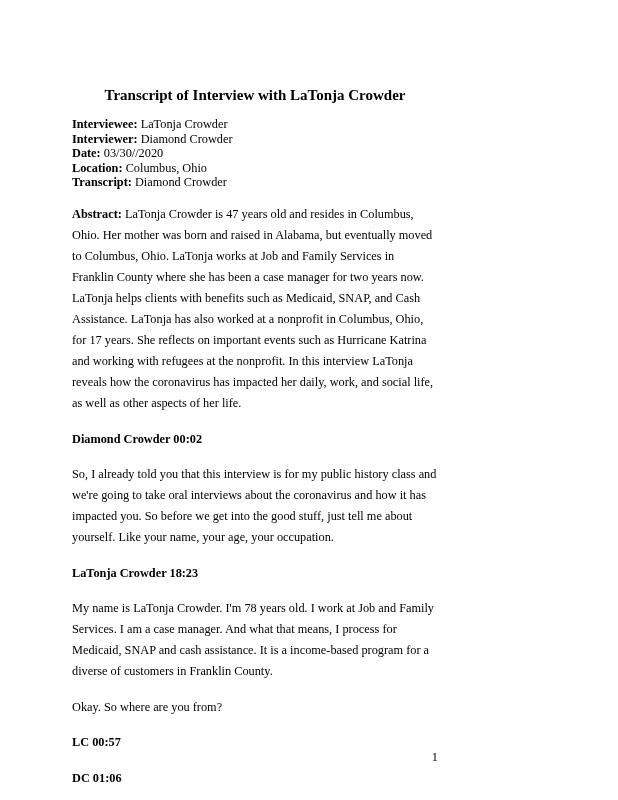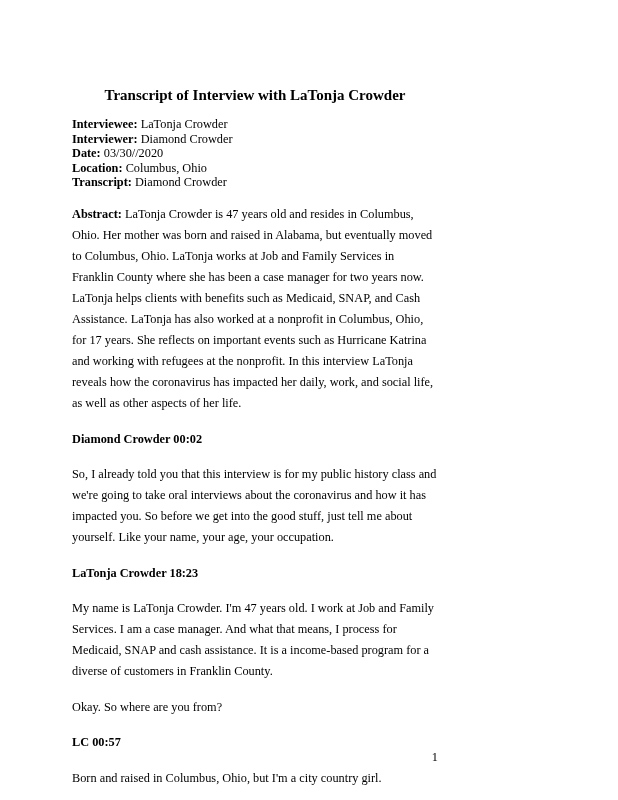--- a/index.html
+++ b/index.html
@@ -71,7 +71,7 @@
     <p class="para">So, I already told you that this interview is for my public history class and we're going to take oral interviews about the coronavirus and how it has impacted you. So before we get into the good stuff, just tell me about yourself. Like your name, your age, your occupation.</p>
 
     <p class="para speaker">LaTonja Crowder 18:23</p>
-    <p class="para">My name is LaTonja Crowder. I'm 47 years old. I work at Job and Family Services. I am a case manager. And what that means, I process for Medicaid, SNAP and cash assistance. It is a income-based program for a diverse of customers in Franklin County.</p>
+    <p class="para">My name is LaTonja Crowder. I'm 78 years old. I work at Job and Family Services. I am a case manager. And what that means, I process for Medicaid, SNAP and cash assistance. It is a income-based program for a diverse of customers in Franklin County.</p>
 
     <p class="para">Okay. So where are you from?</p>
 

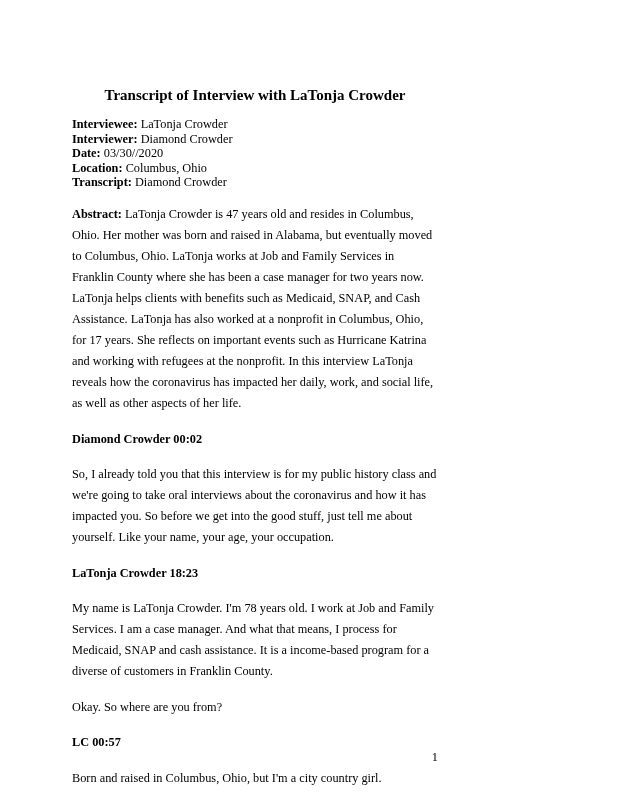--- a/index.html
+++ b/index.html
@@ -76,7 +76,6 @@
     <p class="para">Okay. So where are you from?</p>
 
     <p class="para speaker">LC 00:57</p>
-    <p class="para">Born and raised in Columbus, Ohio, but I'm a city country girl.</p>
 
     <p class="para speaker">DC 01:06</p>
     <p class="para">What does that mean?</p>

